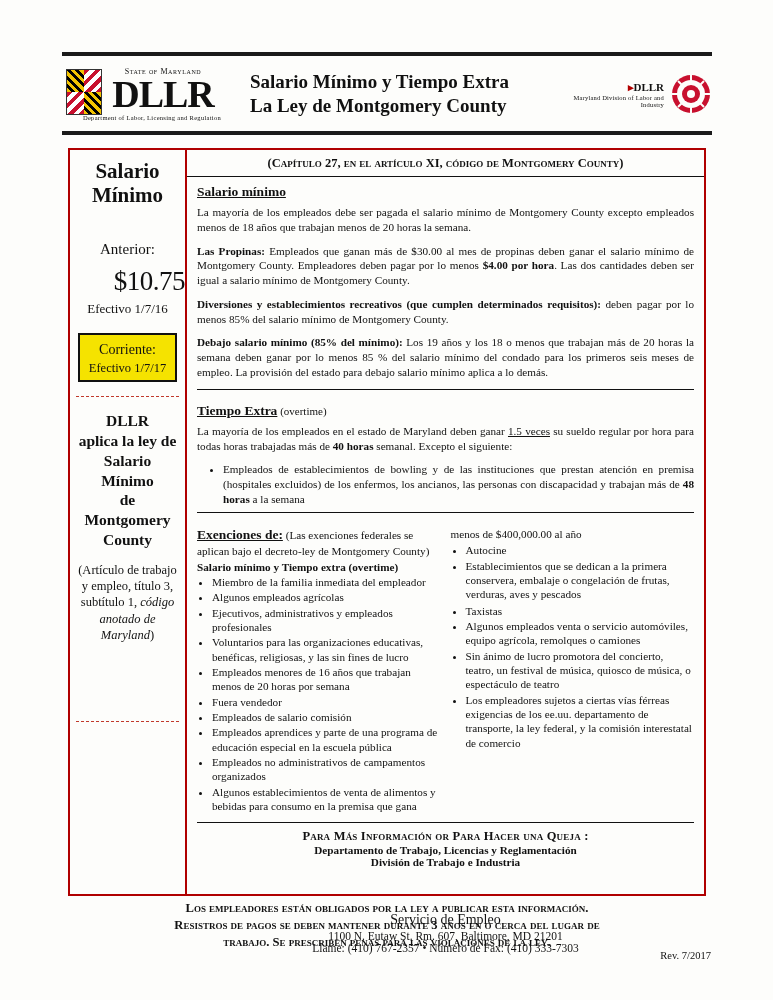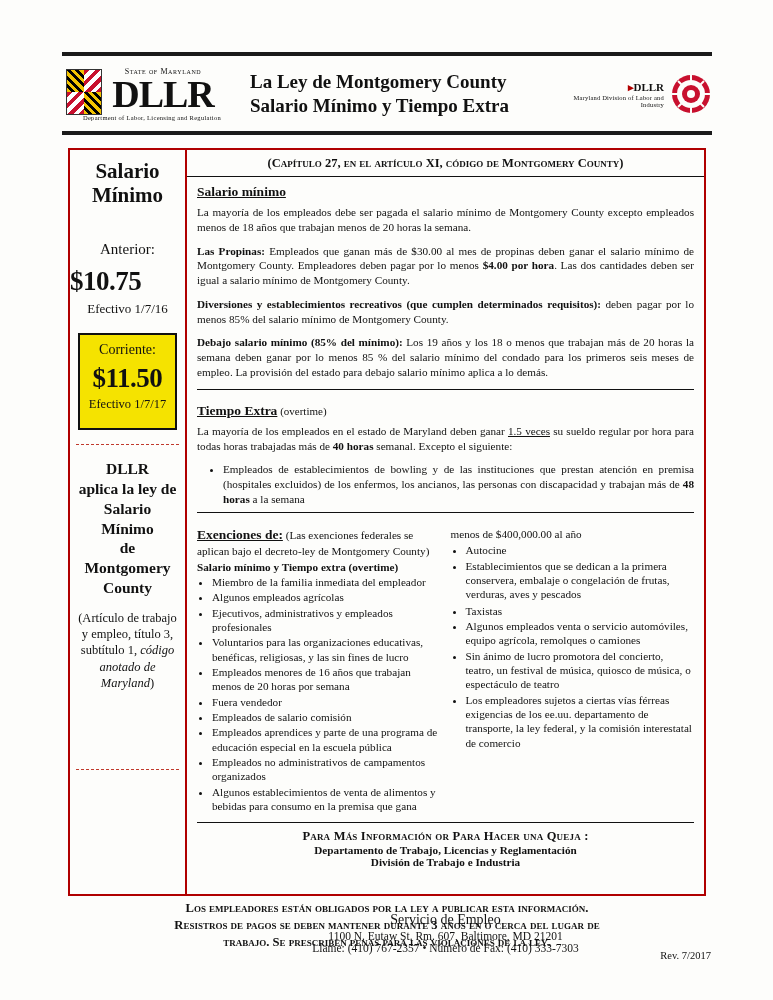--- a/index.html
+++ b/index.html
@@ -373,8 +373,8 @@
     </div>
 
     <div class="title-block">
+      <div class="title-line">Salario Mínimo y Tiempo Extra</div>
       <div class="title-line">La Ley de Montgomery County</div>
-      <div class="title-line">Salario Mínimo y Tiempo Extra</div>
     </div>
 
     <div class="right-logos">

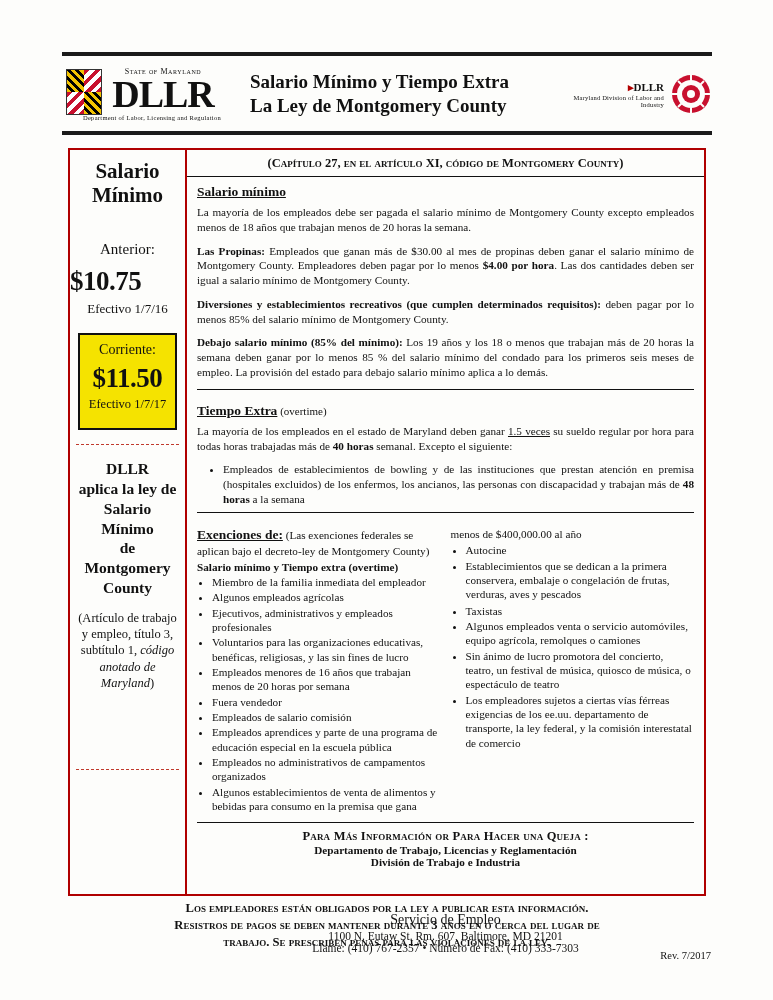--- a/index.html
+++ b/index.html
@@ -168,9 +168,9 @@
     margin-top: 34px;
   }
   .amount-prev {
-    text-align: left;
+    text-align: right;
     font-size: 27px;
-    font-weight: bold;
+    font-weight: normal;
     margin-top: 8px;
     letter-spacing: -0.5px;
   }

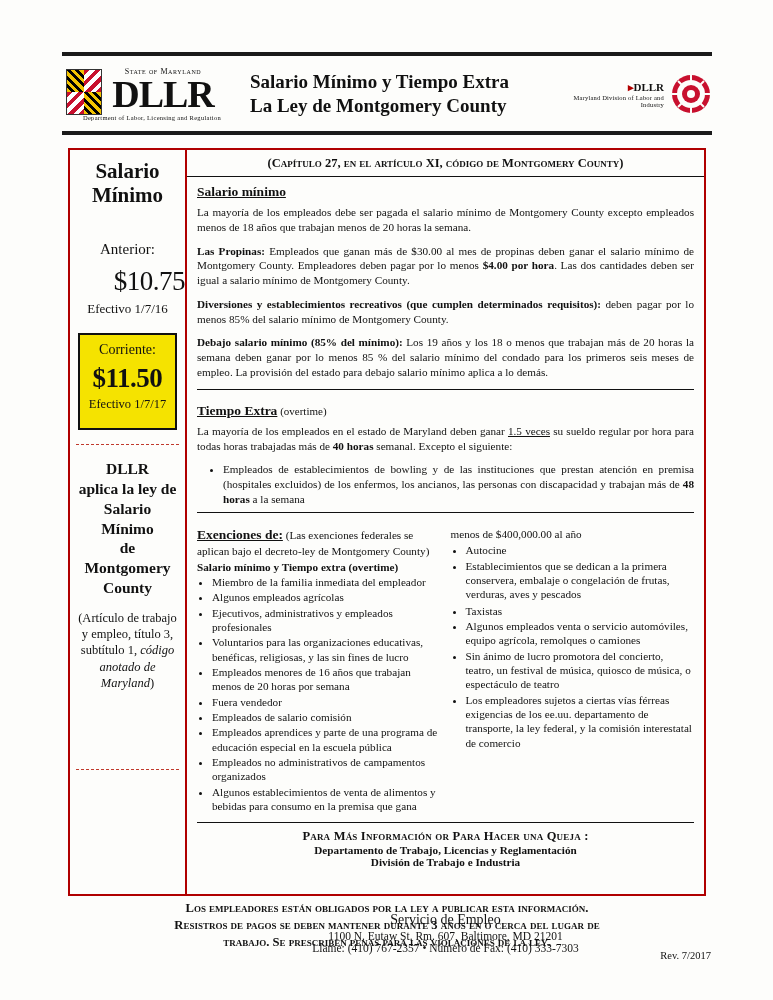--- a/index.html
+++ b/index.html
@@ -184,7 +184,7 @@
     background: #f5e300;
     border: 2px solid #111;
     text-align: center;
-    padding: 7px 2px 16px 2px;
+    padding: 7px 2px 4px 2px;
   }
   .yellow-box .lbl { font-size: 14px; }
   .yellow-box .amt {

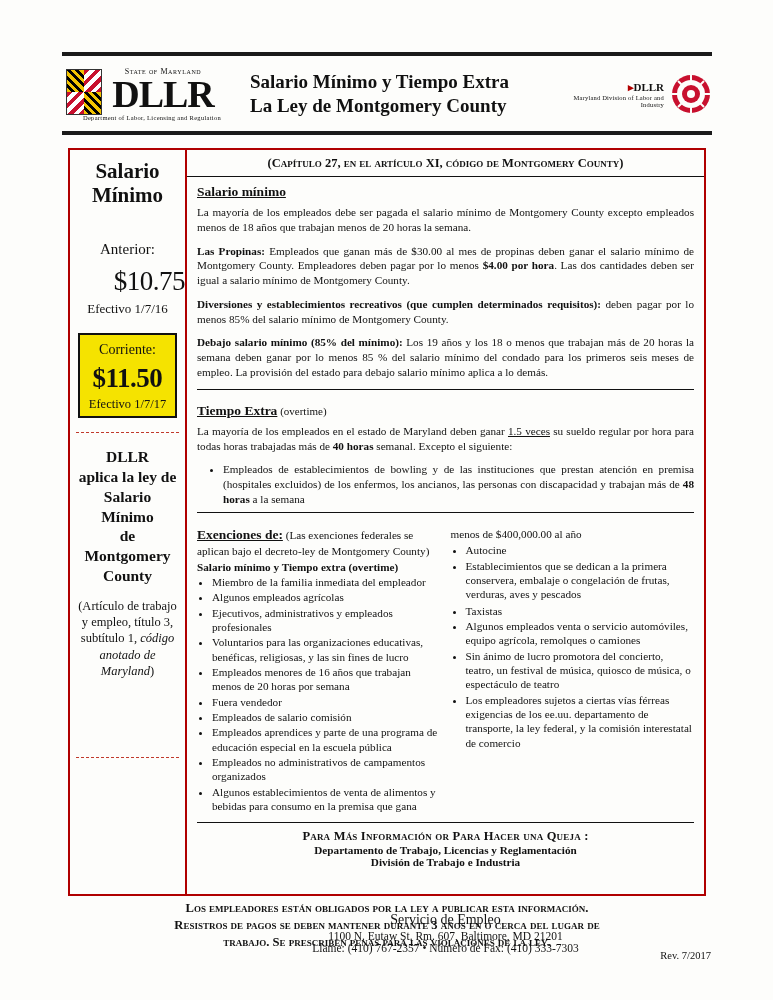--- a/index.html
+++ b/index.html
@@ -421,7 +421,6 @@
 
       <div class="yellow-box">
         <div class="lbl">Corriente:</div>
-        <div class="amt">$11.50</div>
         <div class="eff">Efectivo 1/7/17</div>
       </div>
 

